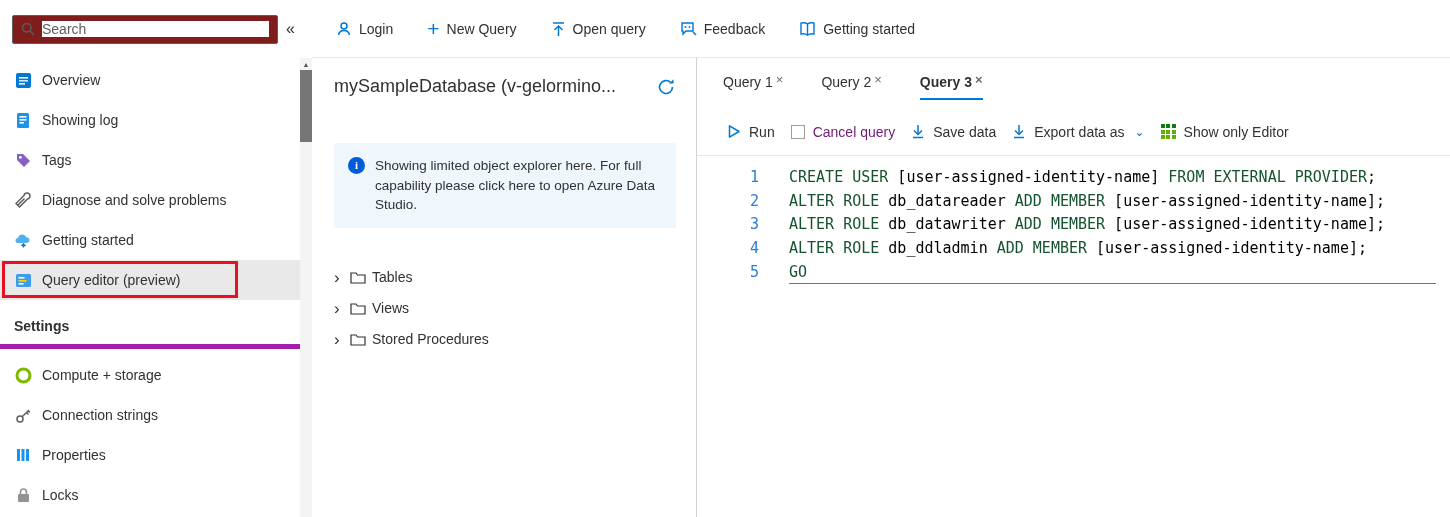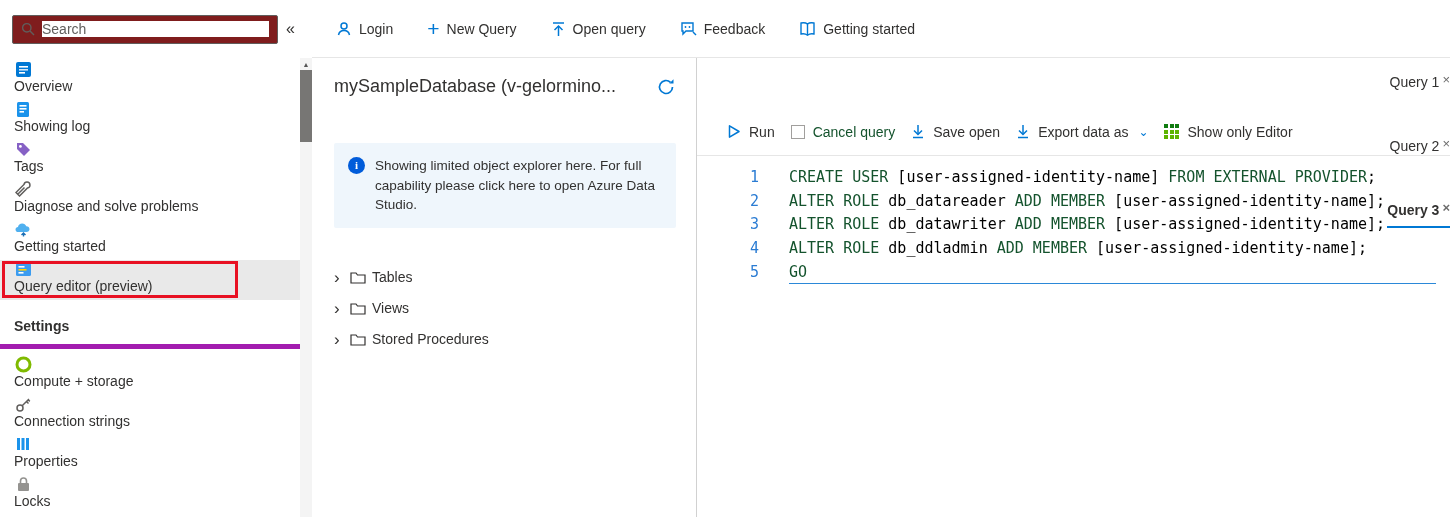--- a/index.html
+++ b/index.html
@@ -19,8 +19,8 @@
   .collapse { margin-left:8px; font-size:16px; color:#323130; cursor:pointer; }
 
   .nav { padding-top:2px; }
-  .nav-item { height:40px; display:flex; align-items:flex-start; padding-left:14px;
-    font-size:14px; cursor:pointer; position:relative; width:302px;flex-direction:column; }
+  .nav-item { height:40px; display:flex; align-items:center; padding-left:14px;
+    font-size:14px; cursor:pointer; position:relative; width:302px; }
   .nav-item .ic { width:18px; height:18px; flex:none; margin-right:10px;
     display:flex; align-items:center; justify-content:center; }
   .nav-item.selected { background:#e9e9e9; }

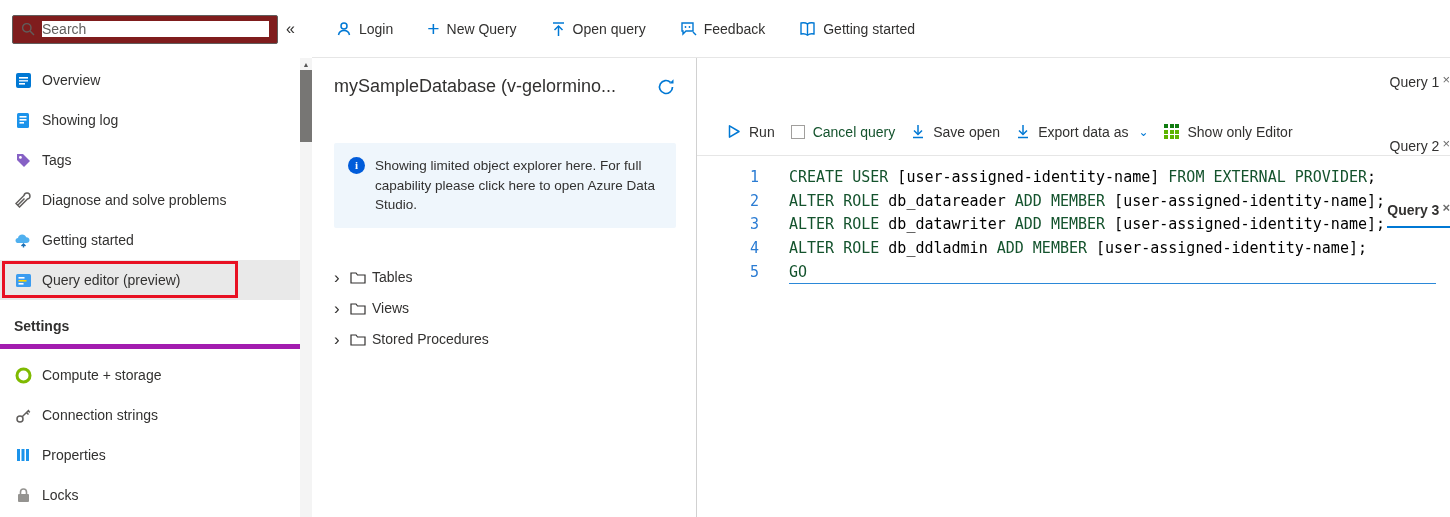--- a/index.html
+++ b/index.html
@@ -62,7 +62,7 @@
 
   
   .editor-panel { flex:1; display:flex; flex-direction:column; min-width:0; }
-  .tabs { display:flex; align-items:flex-end; gap:38px; padding:16px 0 0 26px; height:44px;flex-direction:column; }
+  .tabs { display:flex; align-items:flex-start; gap:38px; padding:16px 0 0 26px; height:44px; }
   .tab { display:flex; align-items:flex-start; gap:3px; font-size:14px; cursor:pointer;
     padding-bottom:8px; border-bottom:2.5px solid transparent; }
   .tab.active { font-weight:bold; border-bottom-color:#0078d4; }

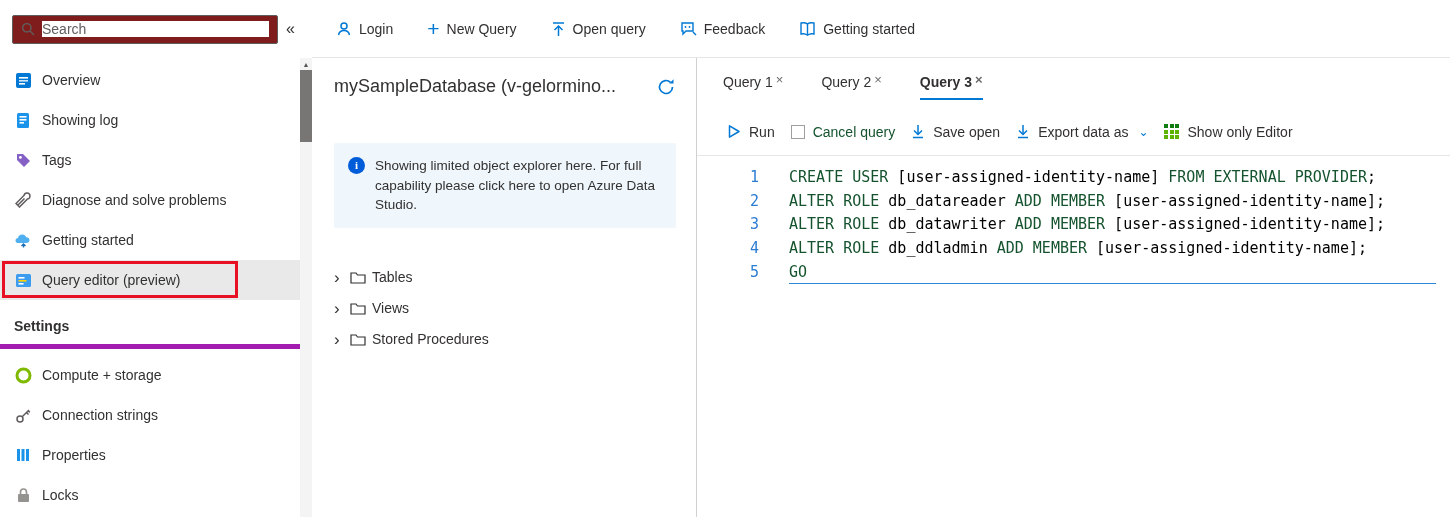--- a/index.html
+++ b/index.html
@@ -72,7 +72,7 @@
     padding-left:30px; border-bottom:1px solid #e6e6e6; margin-top:6px; }
   .et-item { display:flex; align-items:center; gap:8px; font-size:14px; cursor:pointer;
     white-space:nowrap; }
-  .et-item.disabled { color:#14532d; cursor:default; }
+  .et-item.disabled { color:#701a75; cursor:default; }
   .cancel-sq { width:14px; height:14px; border:1.5px solid #a19f9d; }
   .chev-dn { font-size:12px; color:#0078d4; margin-left:2px; }
   .grid-ic { display:grid; grid-template-columns:repeat(3,4px); grid-template-rows:repeat(3,4px);

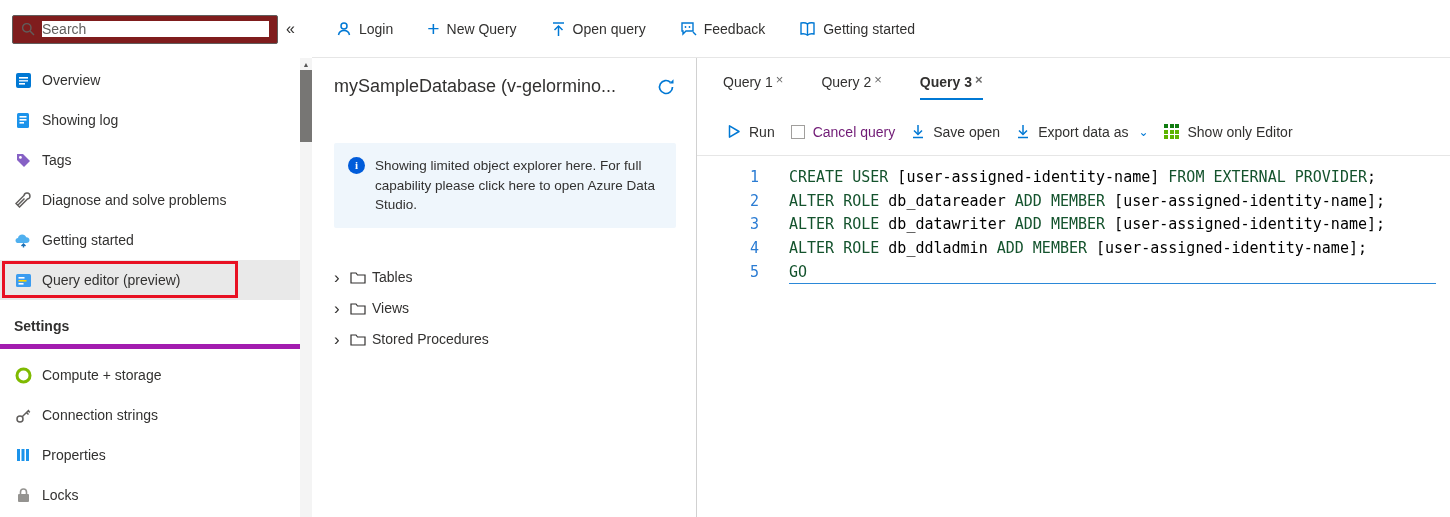--- a/index.html
+++ b/index.html
@@ -338,7 +338,7 @@
               <path d="M3 6.5 7 10.5l4-4" fill="none" stroke="#0078d4" stroke-width="1.5"></path>
               <line x1="2" y1="13.5" x2="12" y2="13.5" stroke="#0078d4" stroke-width="1.5"></line>
             </svg>
-            <span>Save open</span>
+            <span>Save data</span>
           </div>
           <div class="et-item">
             <svg width="14" height="15" viewBox="0 0 14 15">

